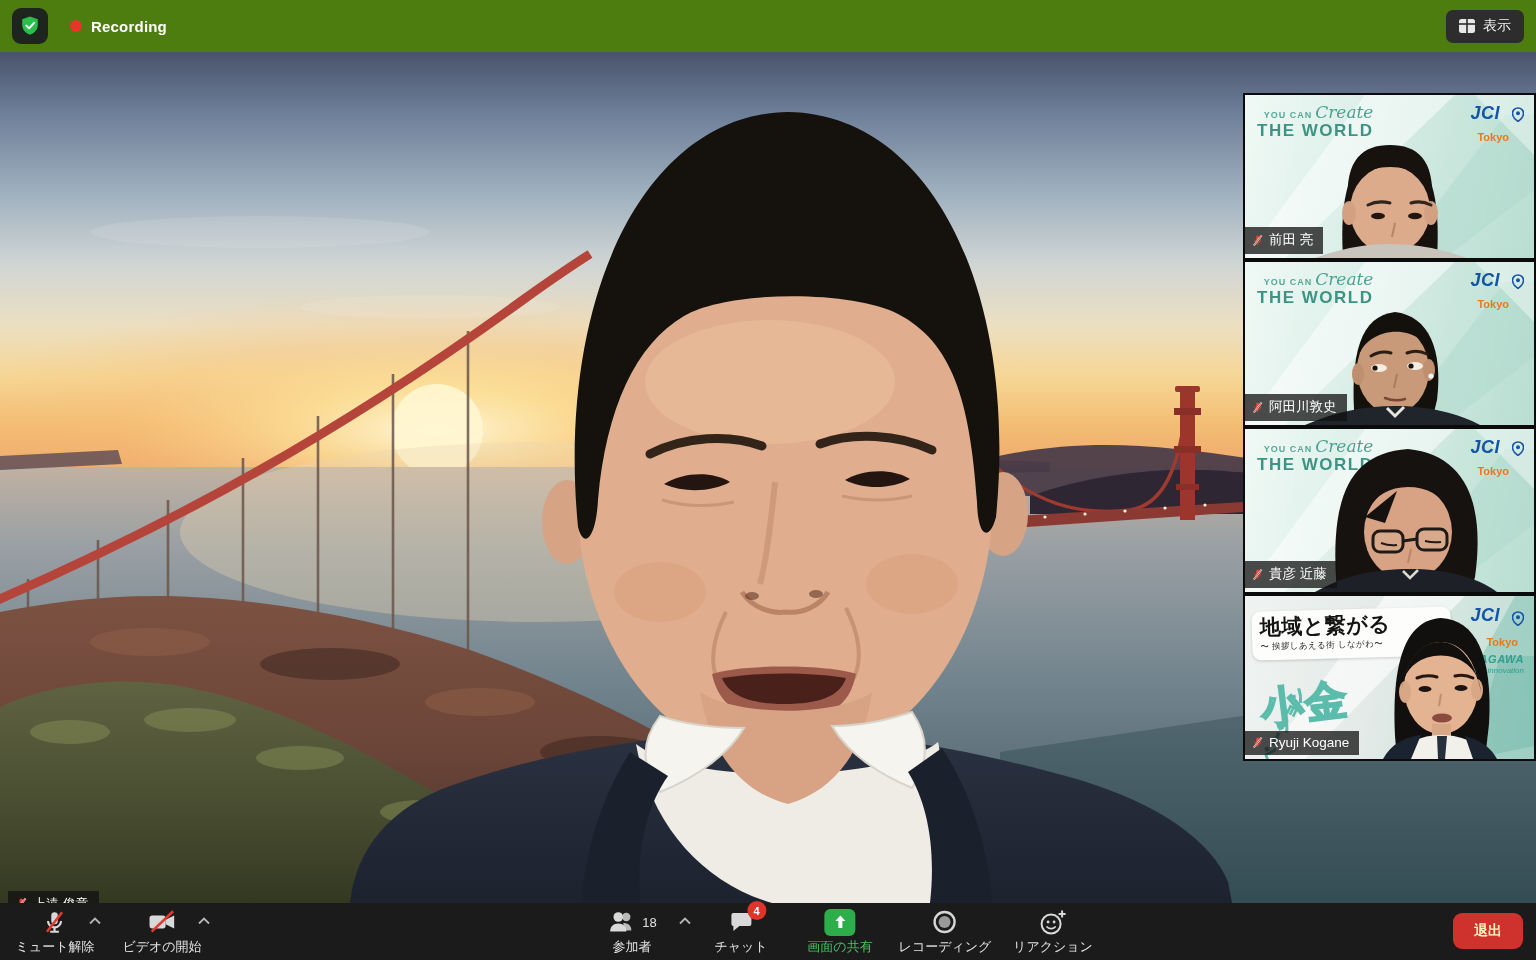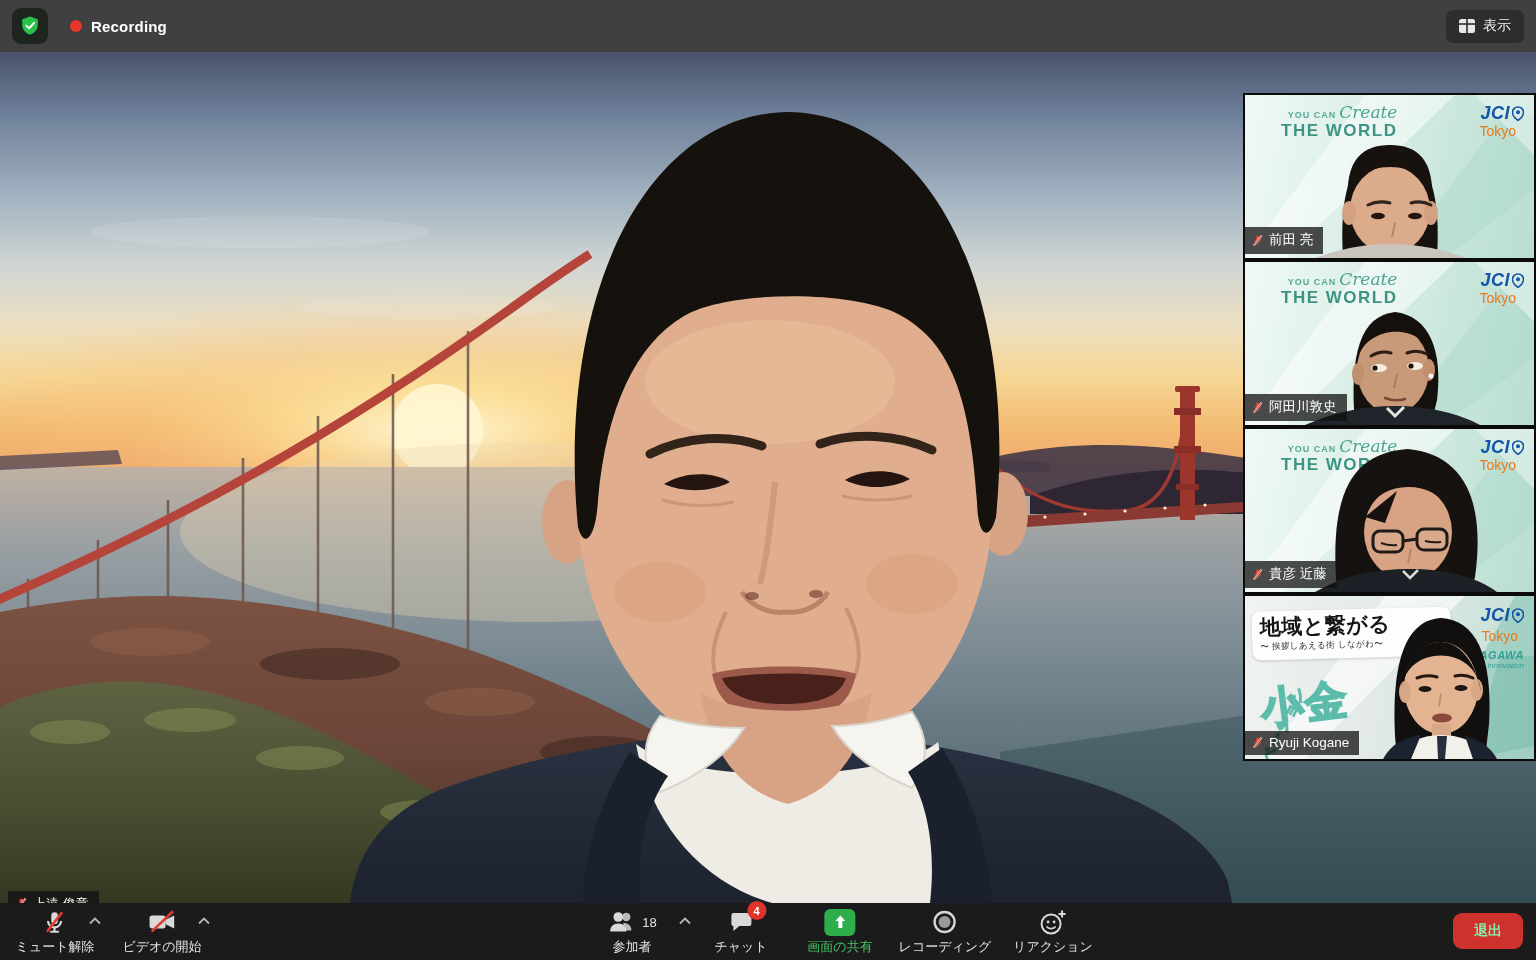--- a/index.html
+++ b/index.html
@@ -8,7 +8,7 @@
        font-family:"Liberation Sans",sans-serif;-webkit-font-smoothing:antialiased;}
 
   
-  .topbar{position:absolute;top:0;left:0;width:1536px;height:52px;background:#404040;
+  .topbar{position:absolute;top:0;left:0;width:1536px;height:52px;background:#4d7c0f;
           display:flex;align-items:center;padding:0 12px;z-index:30;}
   .shield-btn{width:36px;height:36px;border-radius:9px;background:#1e241e;display:flex;
               align-items:center;justify-content:center;}

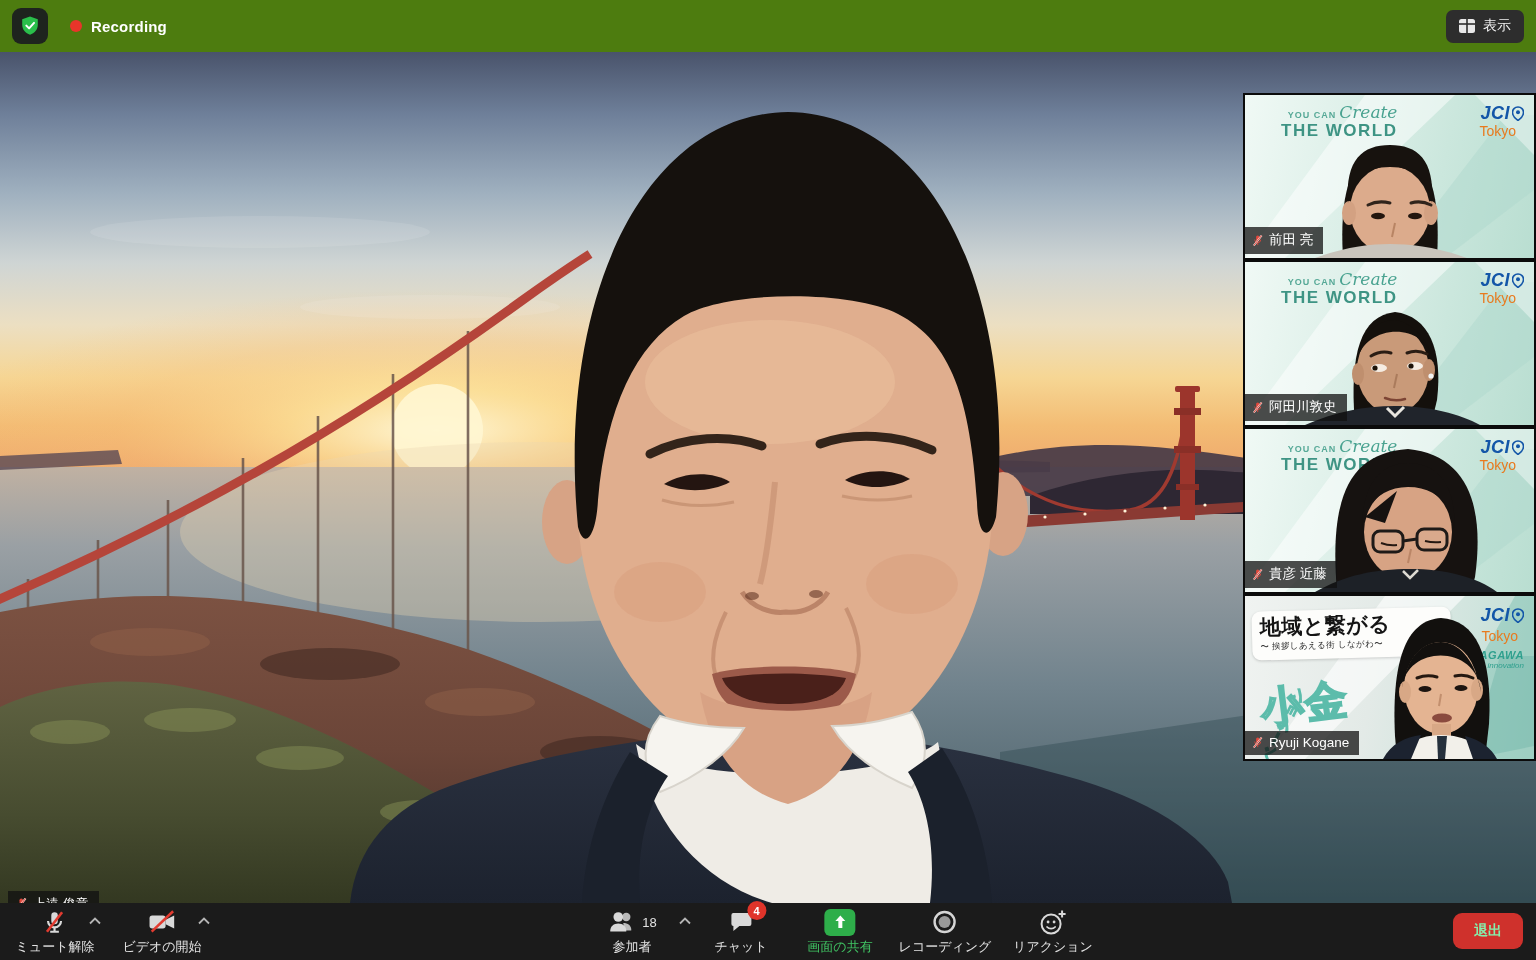--- a/index.html
+++ b/index.html
@@ -36,7 +36,7 @@
   .ycw .create{font-family:"DejaVu Serif",serif;font-style:italic;font-size:17px;color:#4aa391;}
   .ycw .theworld{font-size:17px;font-weight:800;letter-spacing:1.5px;color:#3e9484;margin-top:1px;margin-left:24px;}
   .jci{position:absolute;top:9px;right:10px;text-align:center;line-height:1;}
-  .jci-row{display:flex;align-items:center;gap:2px;justify-content:flex-end;}
+  .jci-row{display:flex;align-items:flex-end;gap:12px;justify-content:flex-end;}
   .jci-word{font-size:18px;font-weight:900;font-style:italic;color:#1356a8;letter-spacing:.5px;}
   .jci-city{font-size:14px;font-weight:400;color:#e87a1e;margin-top:2px;margin-right:8px;}
   .shina-brand{position:absolute;top:9px;right:10px;text-align:right;line-height:1.15;}

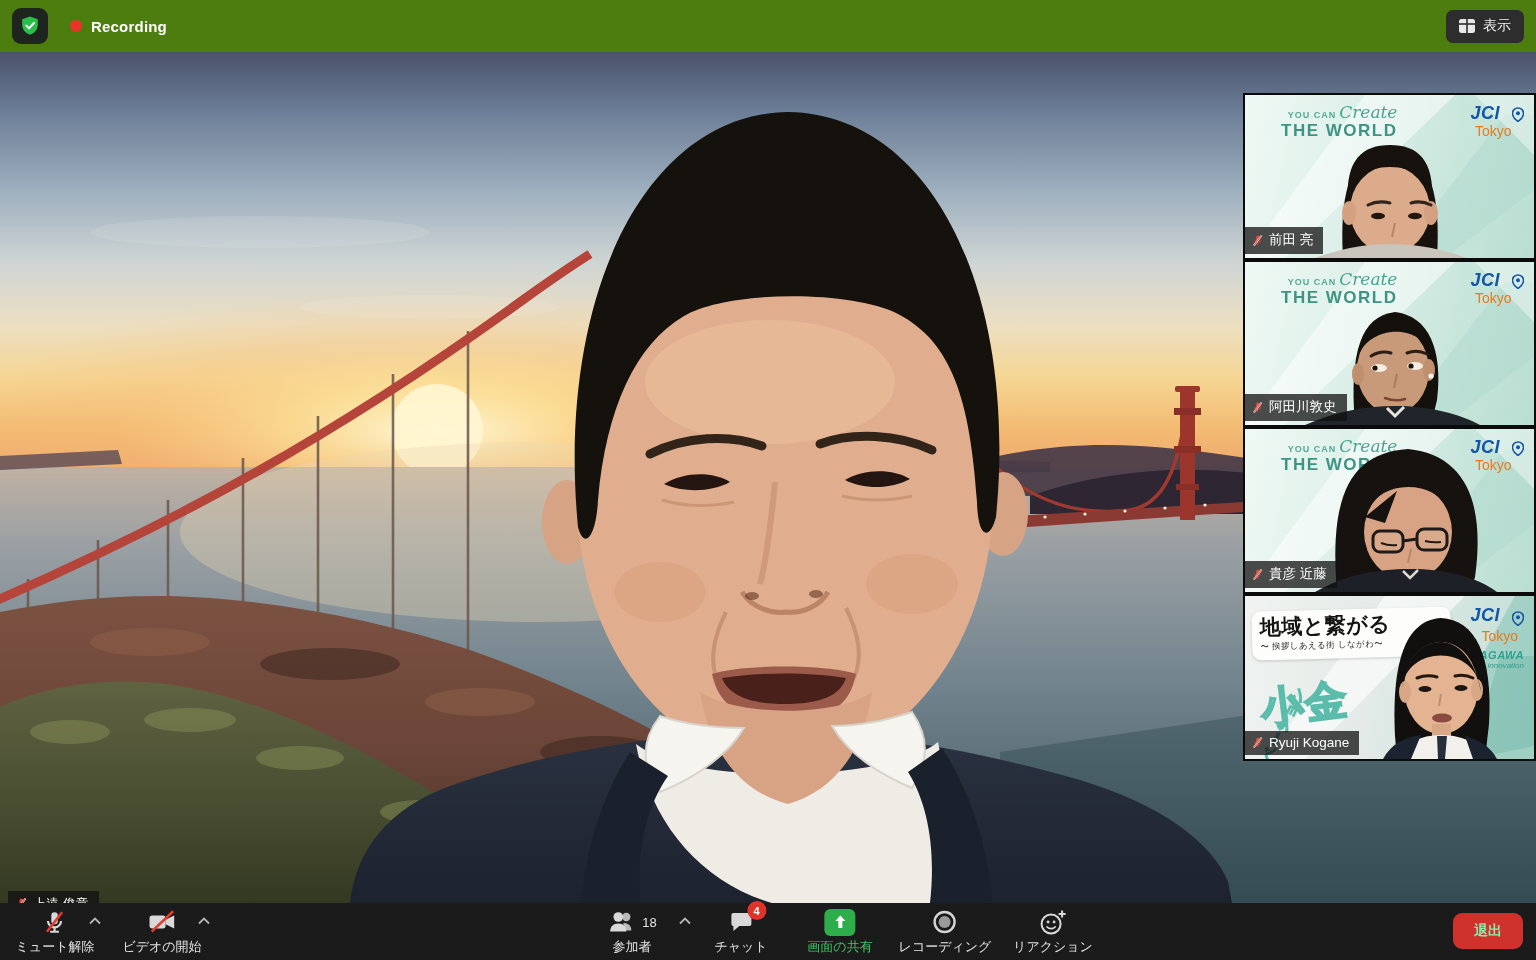--- a/index.html
+++ b/index.html
@@ -34,7 +34,7 @@
   .ycw .l1{display:flex;align-items:baseline;gap:3px;justify-content:flex-end;}
   .ycw .youcan{font-size:9px;font-weight:700;letter-spacing:1px;color:#55a896;}
   .ycw .create{font-family:"DejaVu Serif",serif;font-style:italic;font-size:17px;color:#4aa391;}
-  .ycw .theworld{font-size:17px;font-weight:800;letter-spacing:1.5px;color:#3e9484;margin-top:1px;margin-left:24px;}
+  .ycw .theworld{font-size:17px;font-weight:800;letter-spacing:1.5px;color:#3e9484;margin-top:1px;}
   .jci{position:absolute;top:9px;right:10px;text-align:center;line-height:1;}
   .jci-row{display:flex;align-items:flex-end;gap:12px;justify-content:flex-end;}
   .jci-word{font-size:18px;font-weight:900;font-style:italic;color:#1356a8;letter-spacing:.5px;}

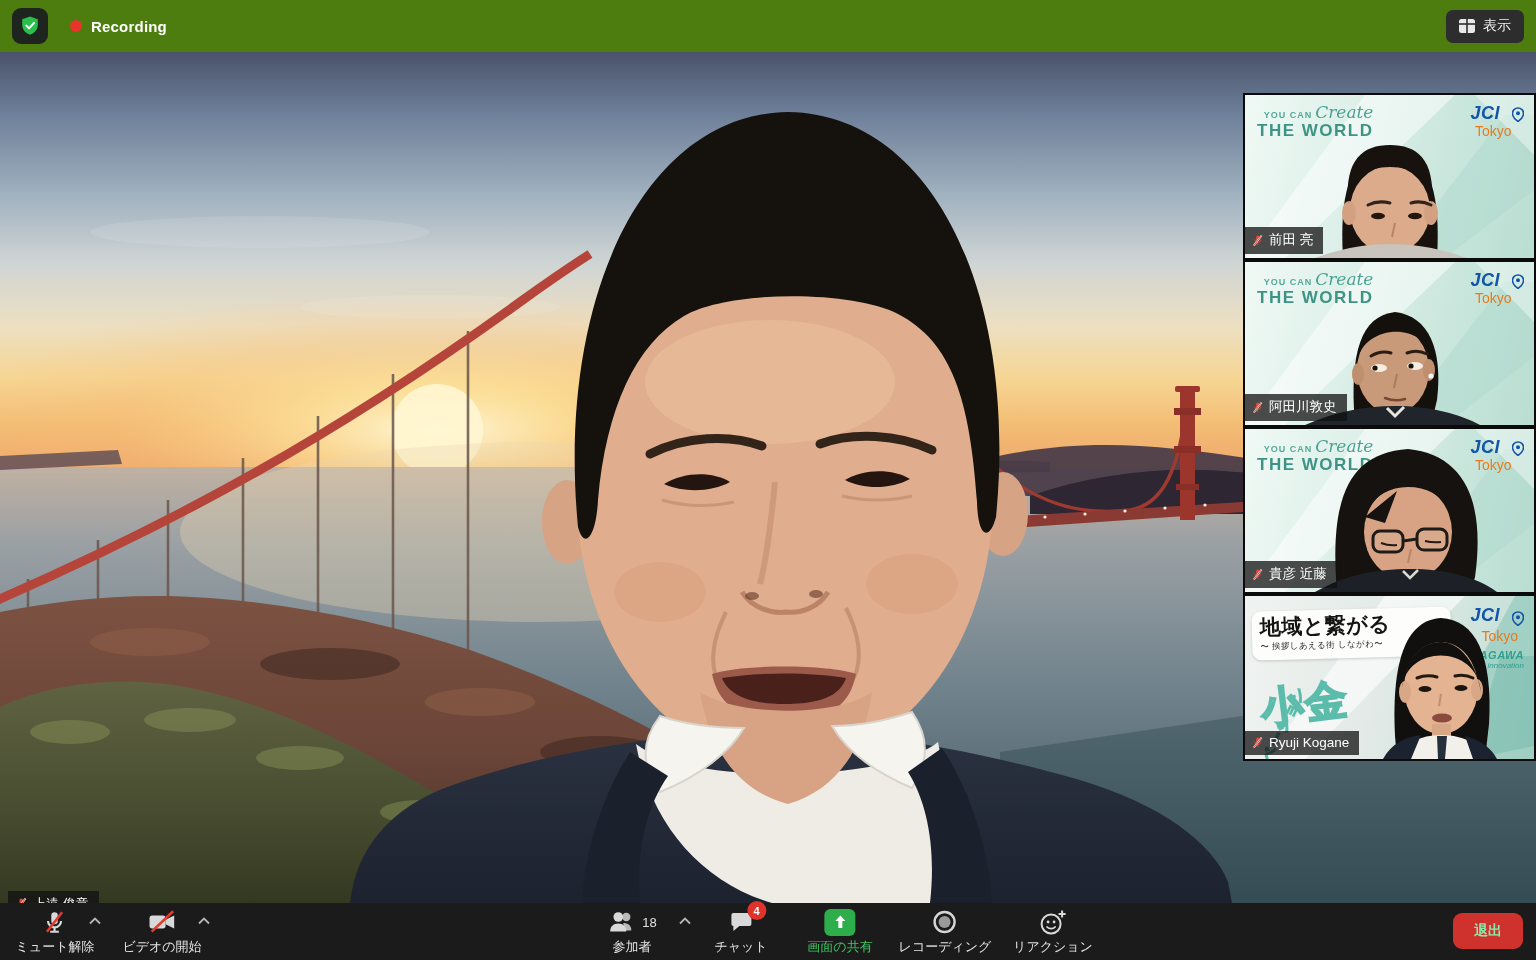--- a/index.html
+++ b/index.html
@@ -38,7 +38,7 @@
   .jci{position:absolute;top:9px;right:10px;text-align:center;line-height:1;}
   .jci-row{display:flex;align-items:flex-end;gap:12px;justify-content:flex-end;}
   .jci-word{font-size:18px;font-weight:900;font-style:italic;color:#1356a8;letter-spacing:.5px;}
-  .jci-city{font-size:14px;font-weight:400;color:#e87a1e;margin-top:2px;margin-right:8px;}
+  .jci-city{font-size:11px;font-weight:700;color:#e87a1e;margin-top:10px;margin-right:8px;}
   .shina-brand{position:absolute;top:9px;right:10px;text-align:right;line-height:1.15;}
   .shina-org{font-size:11px;font-weight:900;font-style:italic;color:#2fa08e;letter-spacing:.6px;margin-top:5px;}
   .shina-org-sub{font-size:8px;font-style:italic;color:#2fa08e;text-align:right;}

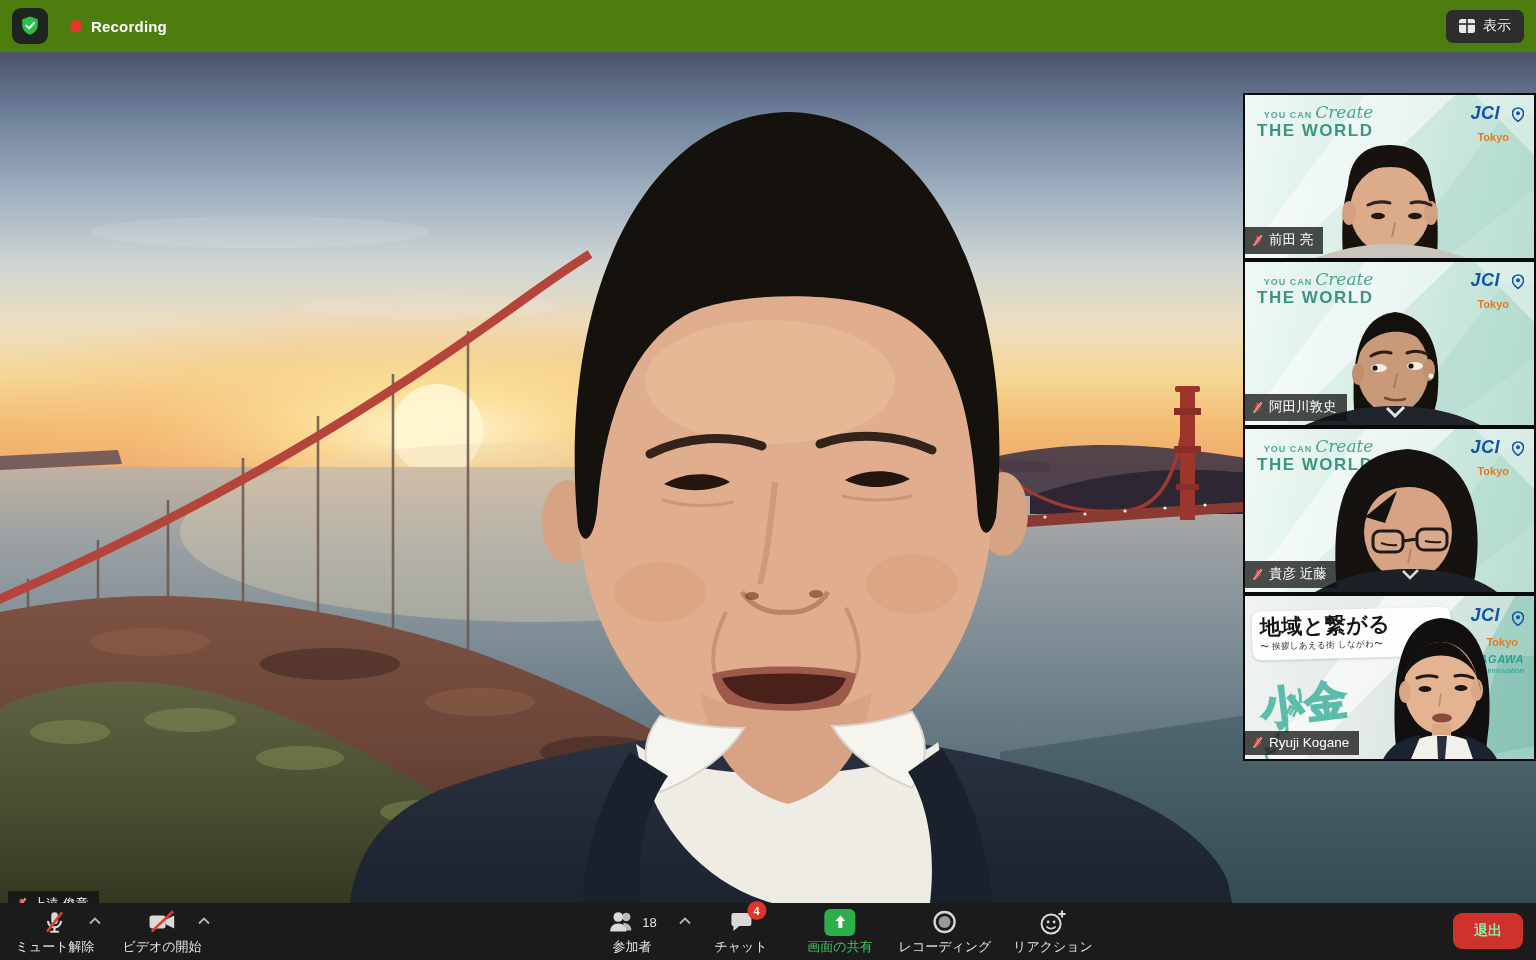--- a/index.html
+++ b/index.html
@@ -69,7 +69,7 @@
   .share-ic{width:31px;height:27px;border-radius:6px;background:#2eae4a;display:flex;align-items:center;justify-content:center;}
   .share-label{color:#40c463;}
   .leave-btn{position:absolute;right:13px;top:10px;height:36px;padding:0 21px;background:#cf312c;
-             border:none;border-radius:9px;color:#86efac;font-size:14px;font-weight:700;
+             border:none;border-radius:9px;color:#fef9c3;font-size:14px;font-weight:700;
              font-family:"Liberation Sans",sans-serif;}
 </style>
 </head>

